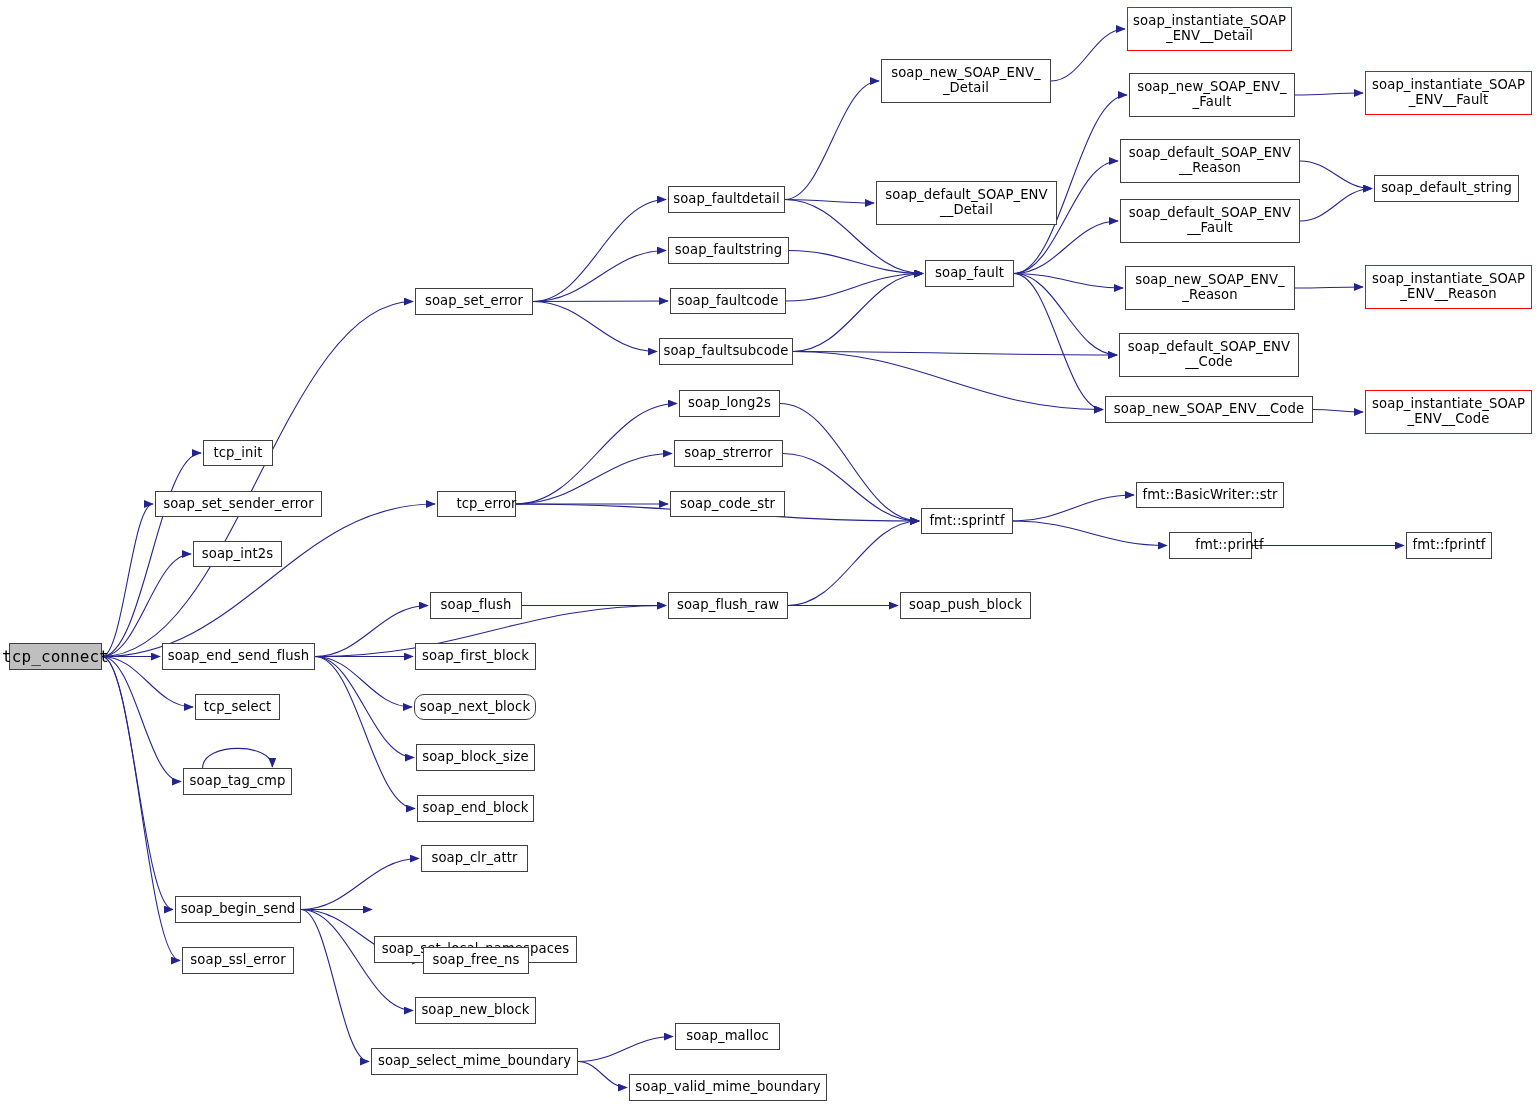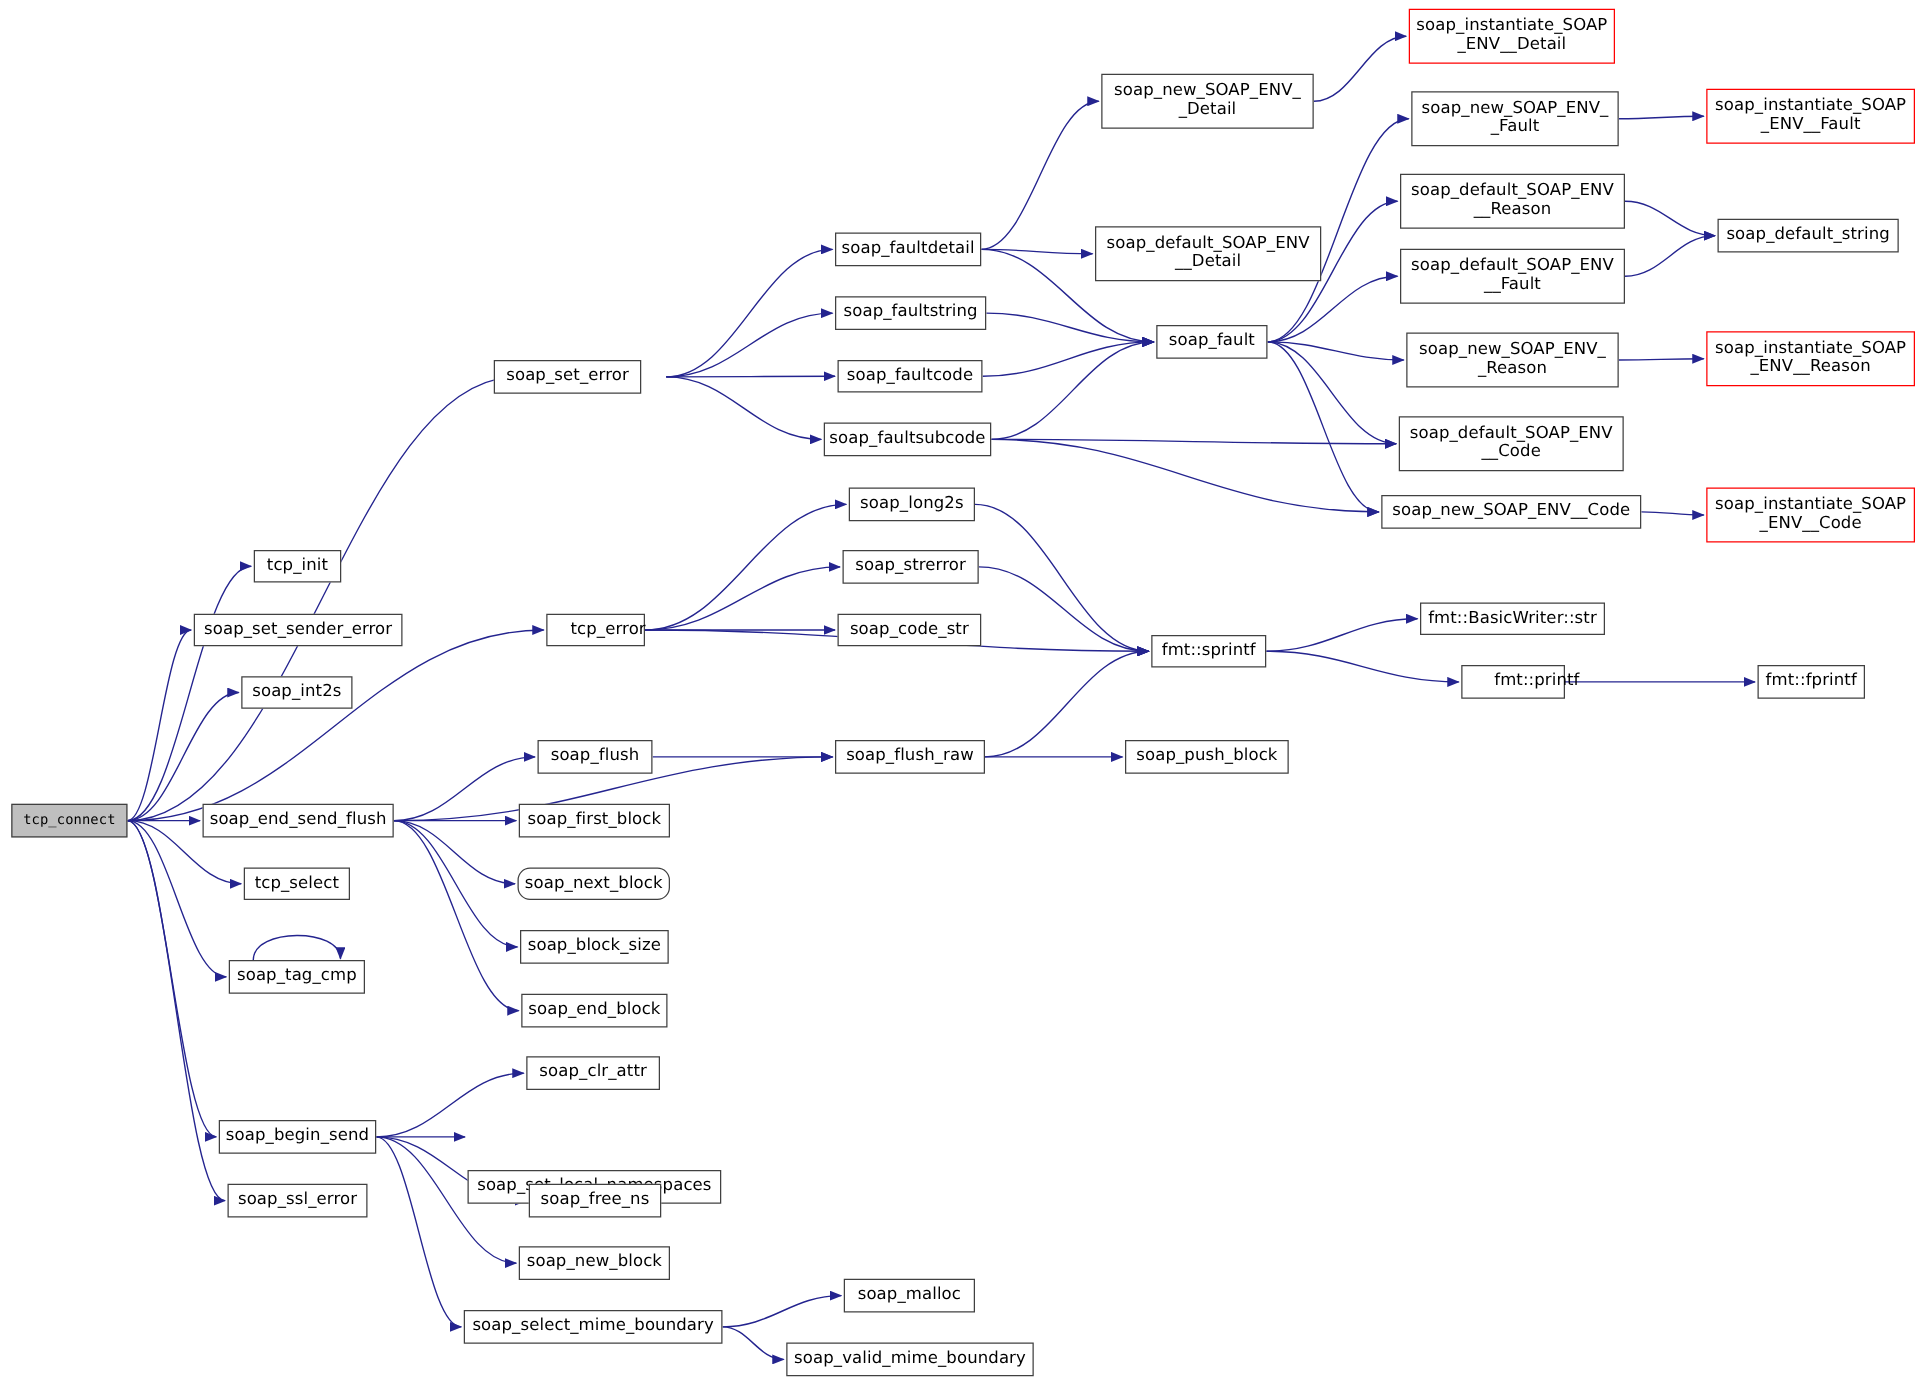--- a/index.html
+++ b/index.html
@@ -99,7 +99,7 @@
       <div class="node" style="left: 183px; top: 768px; width: 109px; height: 27px;"><span>soap_tag_cmp</span></div>
       <div class="node" style="left: 175px; top: 896px; width: 126px; height: 27px;"><span>soap_begin_send</span></div>
       <div class="node" style="left: 182px; top: 947px; width: 112px; height: 27px;"><span>soap_ssl_error</span></div>
-      <div class="node" style="left: 395px; top: 288px; width: 118px; height: 27px;"><span>soap_set_error</span></div>
+      <div class="node" style="left: 415px; top: 288px; width: 118px; height: 27px;"><span>soap_set_error</span></div>
       <div class="node" style="left: 668px; top: 186px; width: 117px; height: 27px;"><span>soap_faultdetail</span></div>
       <div class="node" style="left: 668px; top: 237px; width: 121px; height: 27px;"><span>soap_faultstring</span></div>
       <div class="node" style="left: 670px; top: 288px; width: 116px; height: 26px; justify-content: center;"><span>soap_faultcode</span></div>

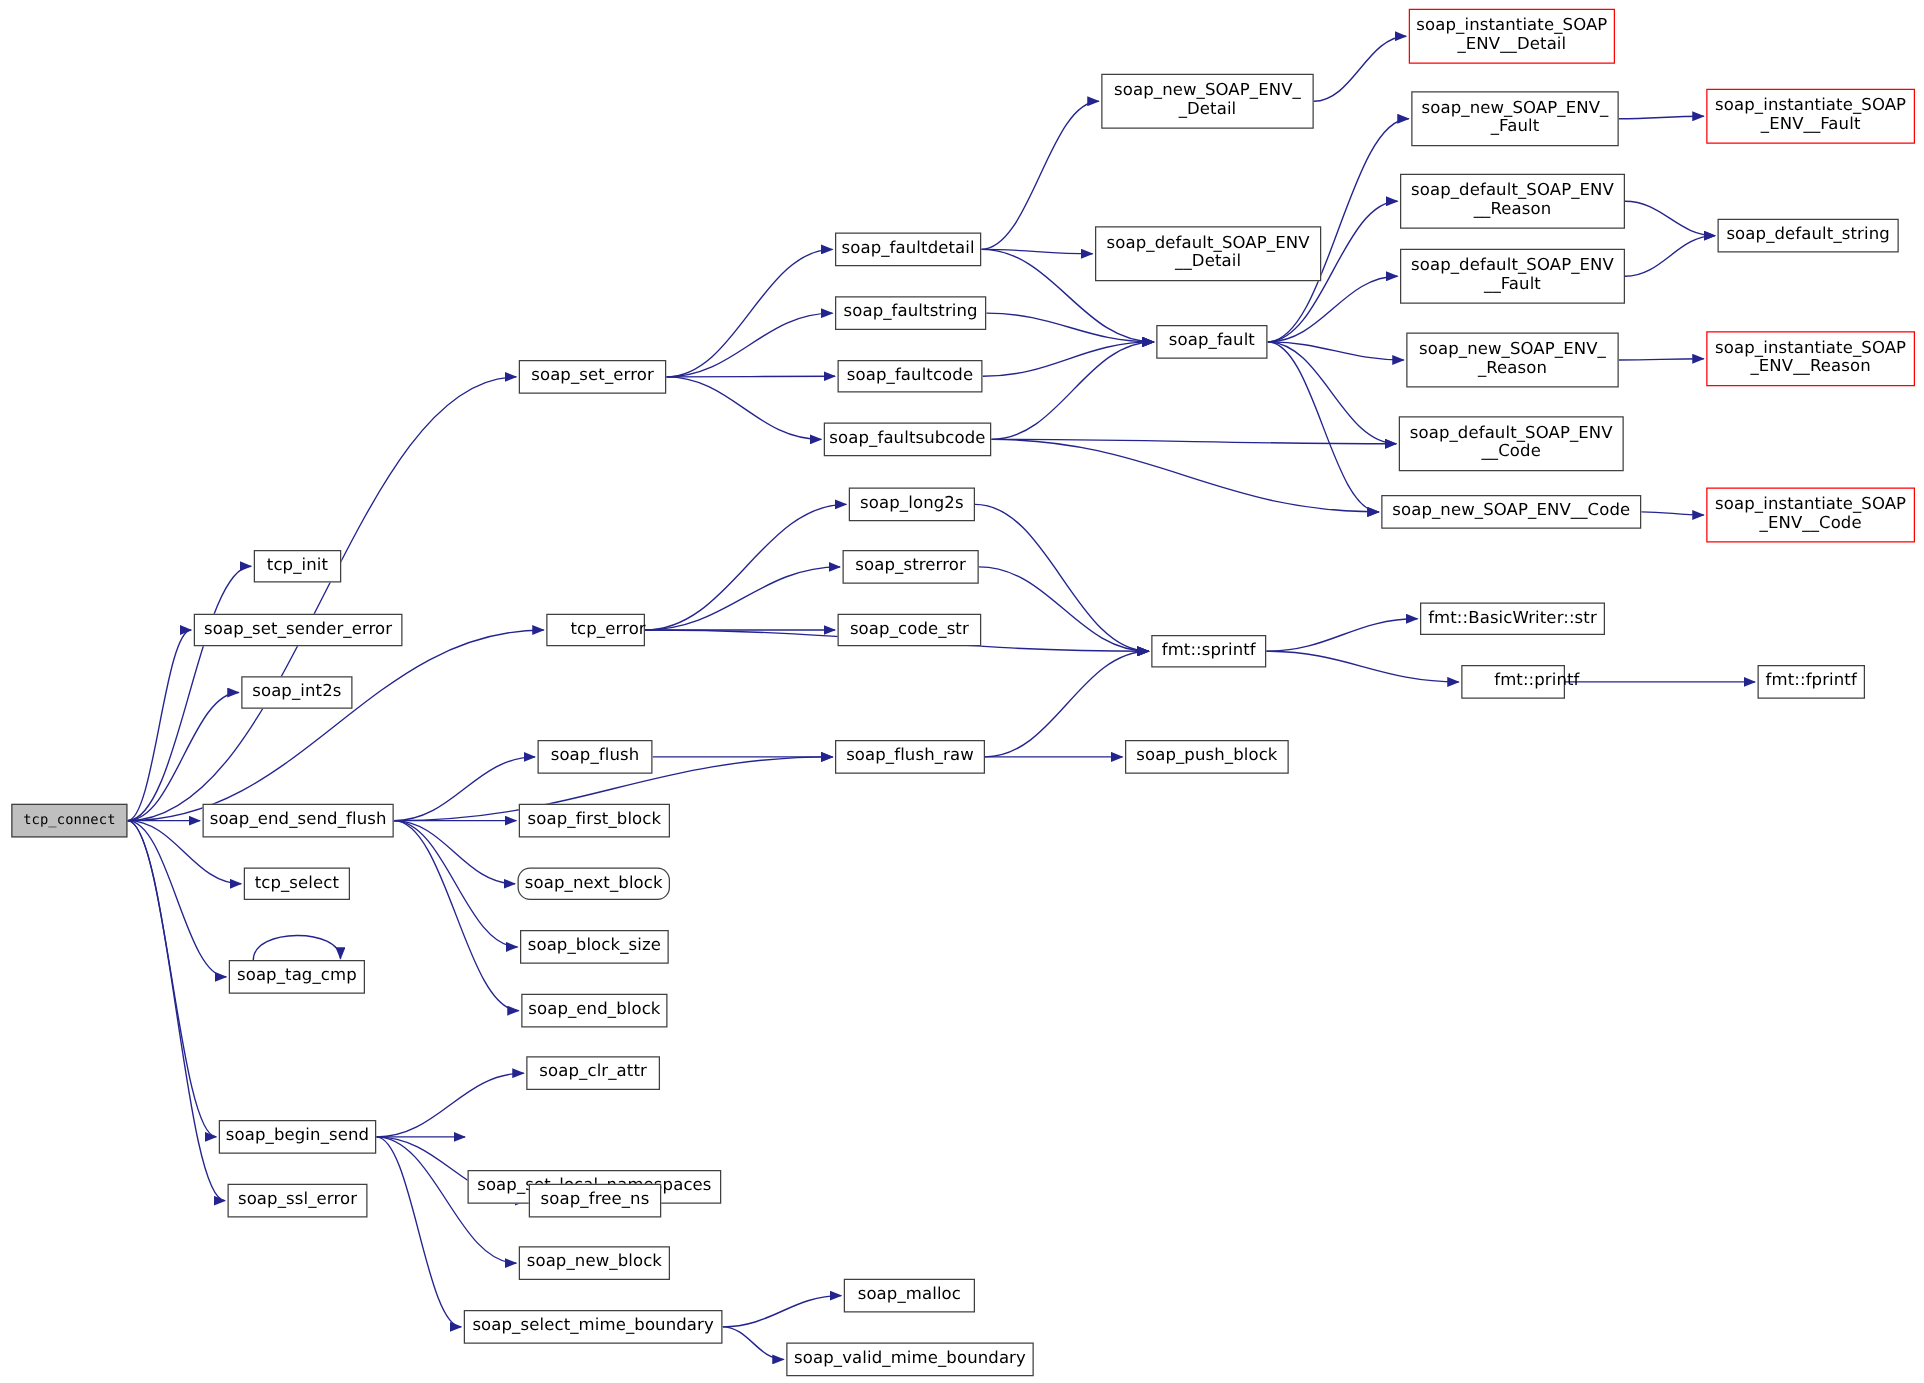--- a/index.html
+++ b/index.html
@@ -14,7 +14,7 @@
         white-space:pre;letter-spacing:0.1px;}
   .node.red{border:1px solid #ff0000;}
   .node.hl{background:#bfbfbf;border:1px solid #404040;
-           font-family:"DejaVu Sans Mono", monospace;font-size:11px;}
+           font-family:"DejaVu Sans Mono", monospace;font-size:16px;}
 </style>
 </head>
 <body>

